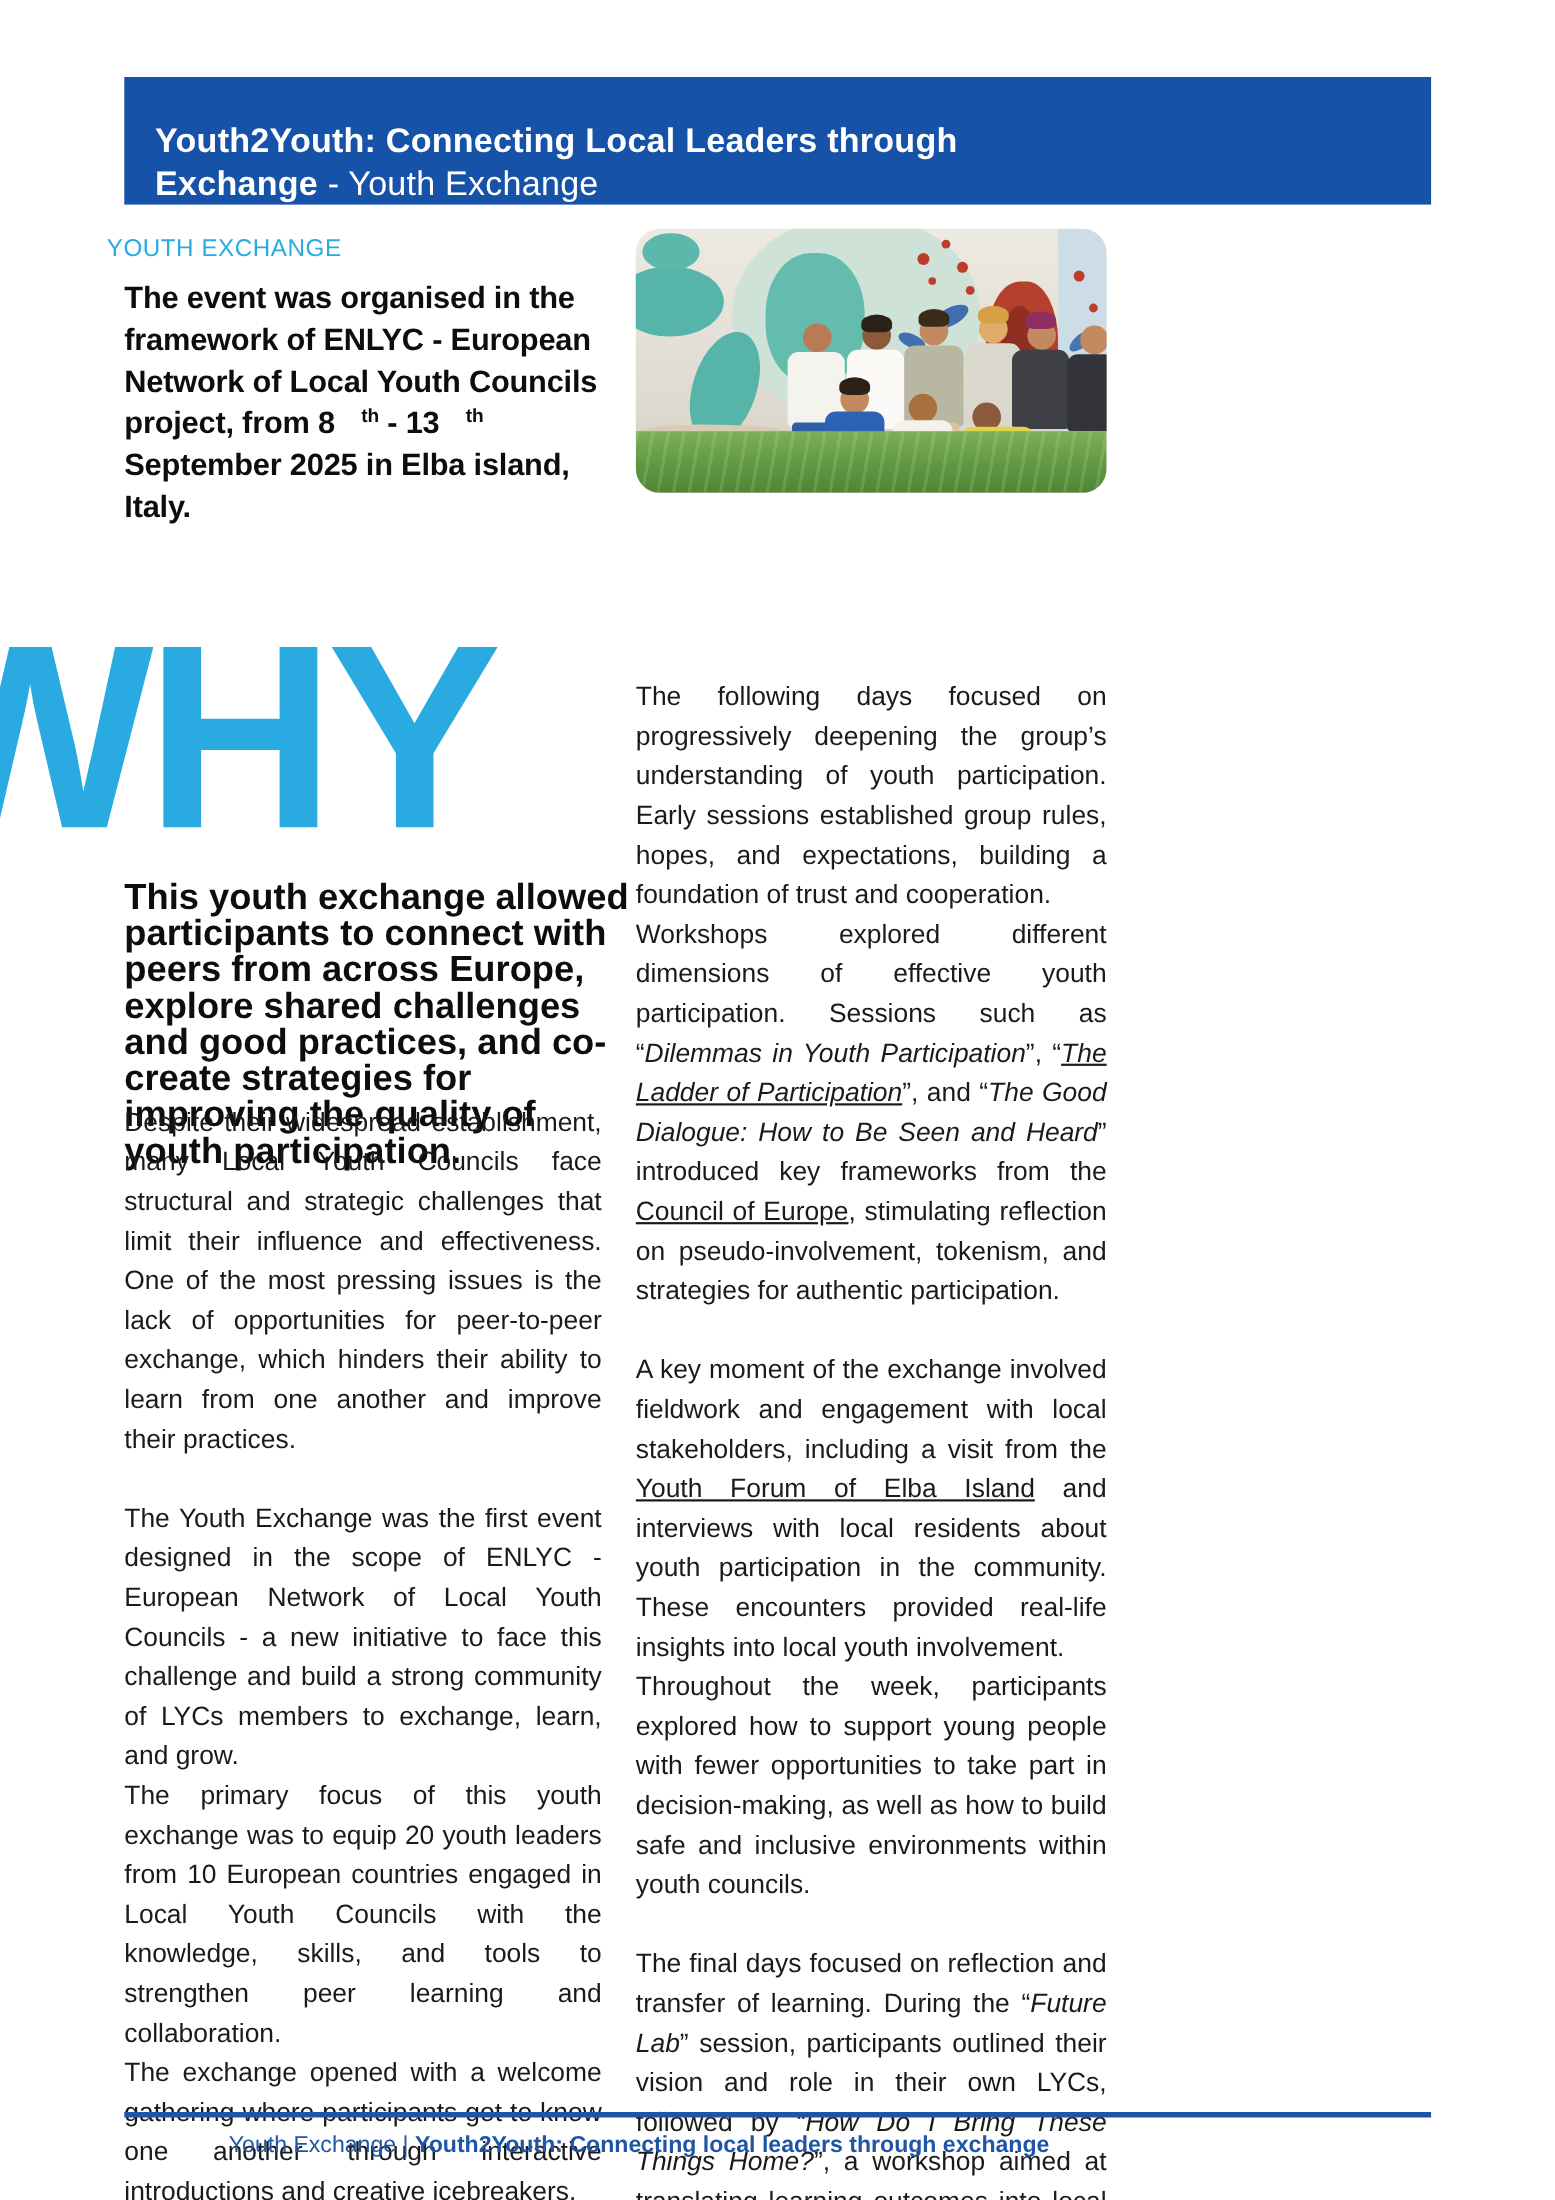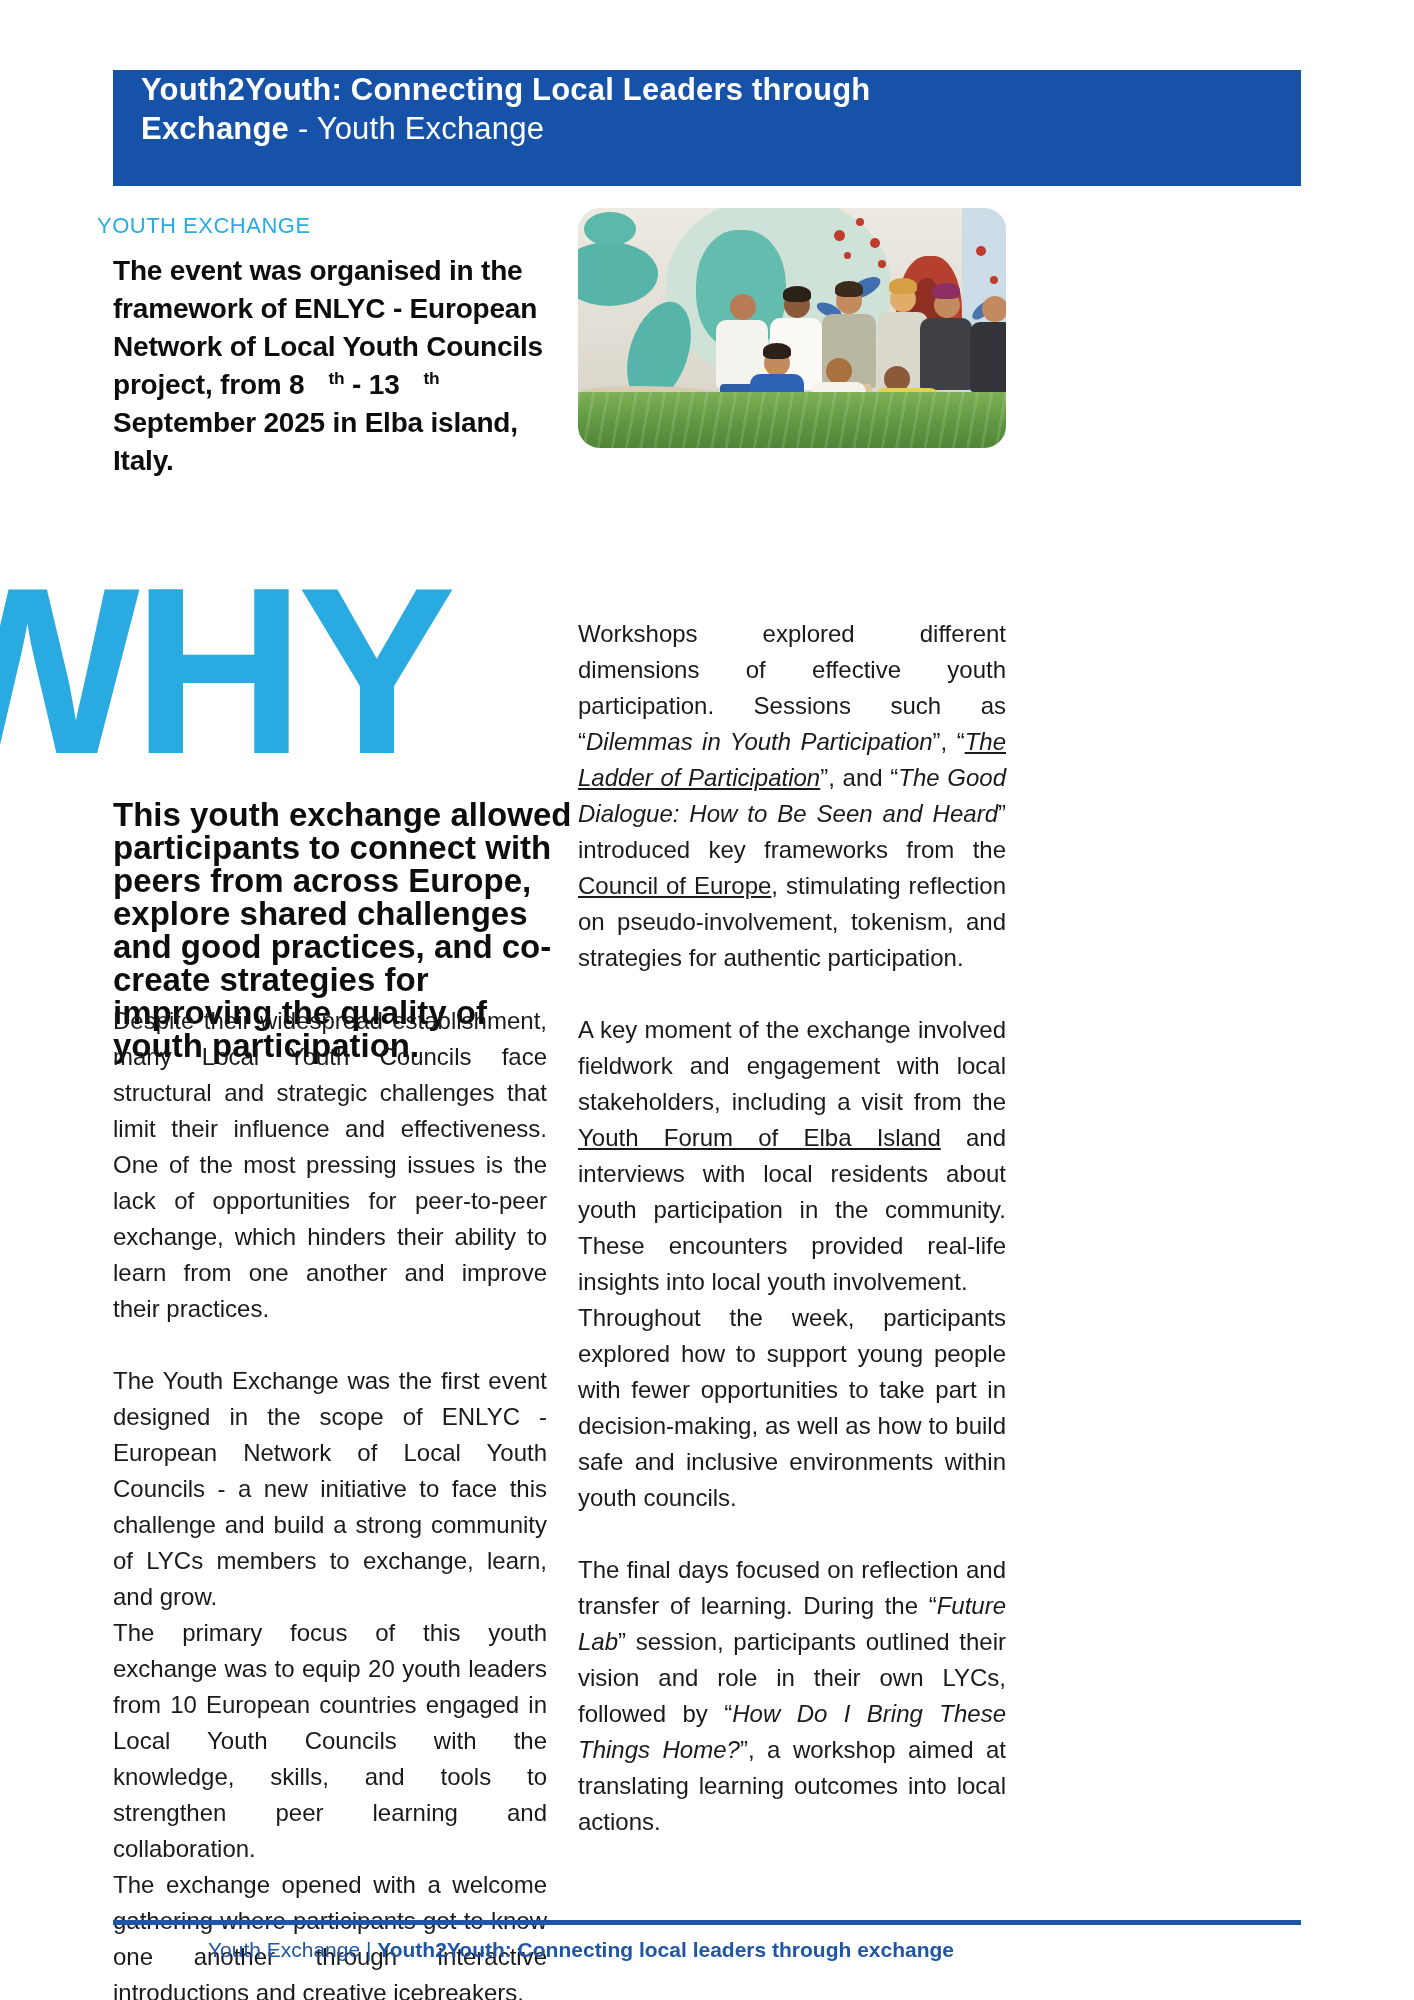--- a/index.html
+++ b/index.html
@@ -21,7 +21,7 @@
   .banner{
     left:113px;top:70px;width:1188px;height:116px;
     background:var(--header_blue);color:#fff;
-    display:flex;align-items:flex-start;
+    display:flex;align-items:flex-end;
   }
   .banner-text{
     padding-left:28px;width:840px;

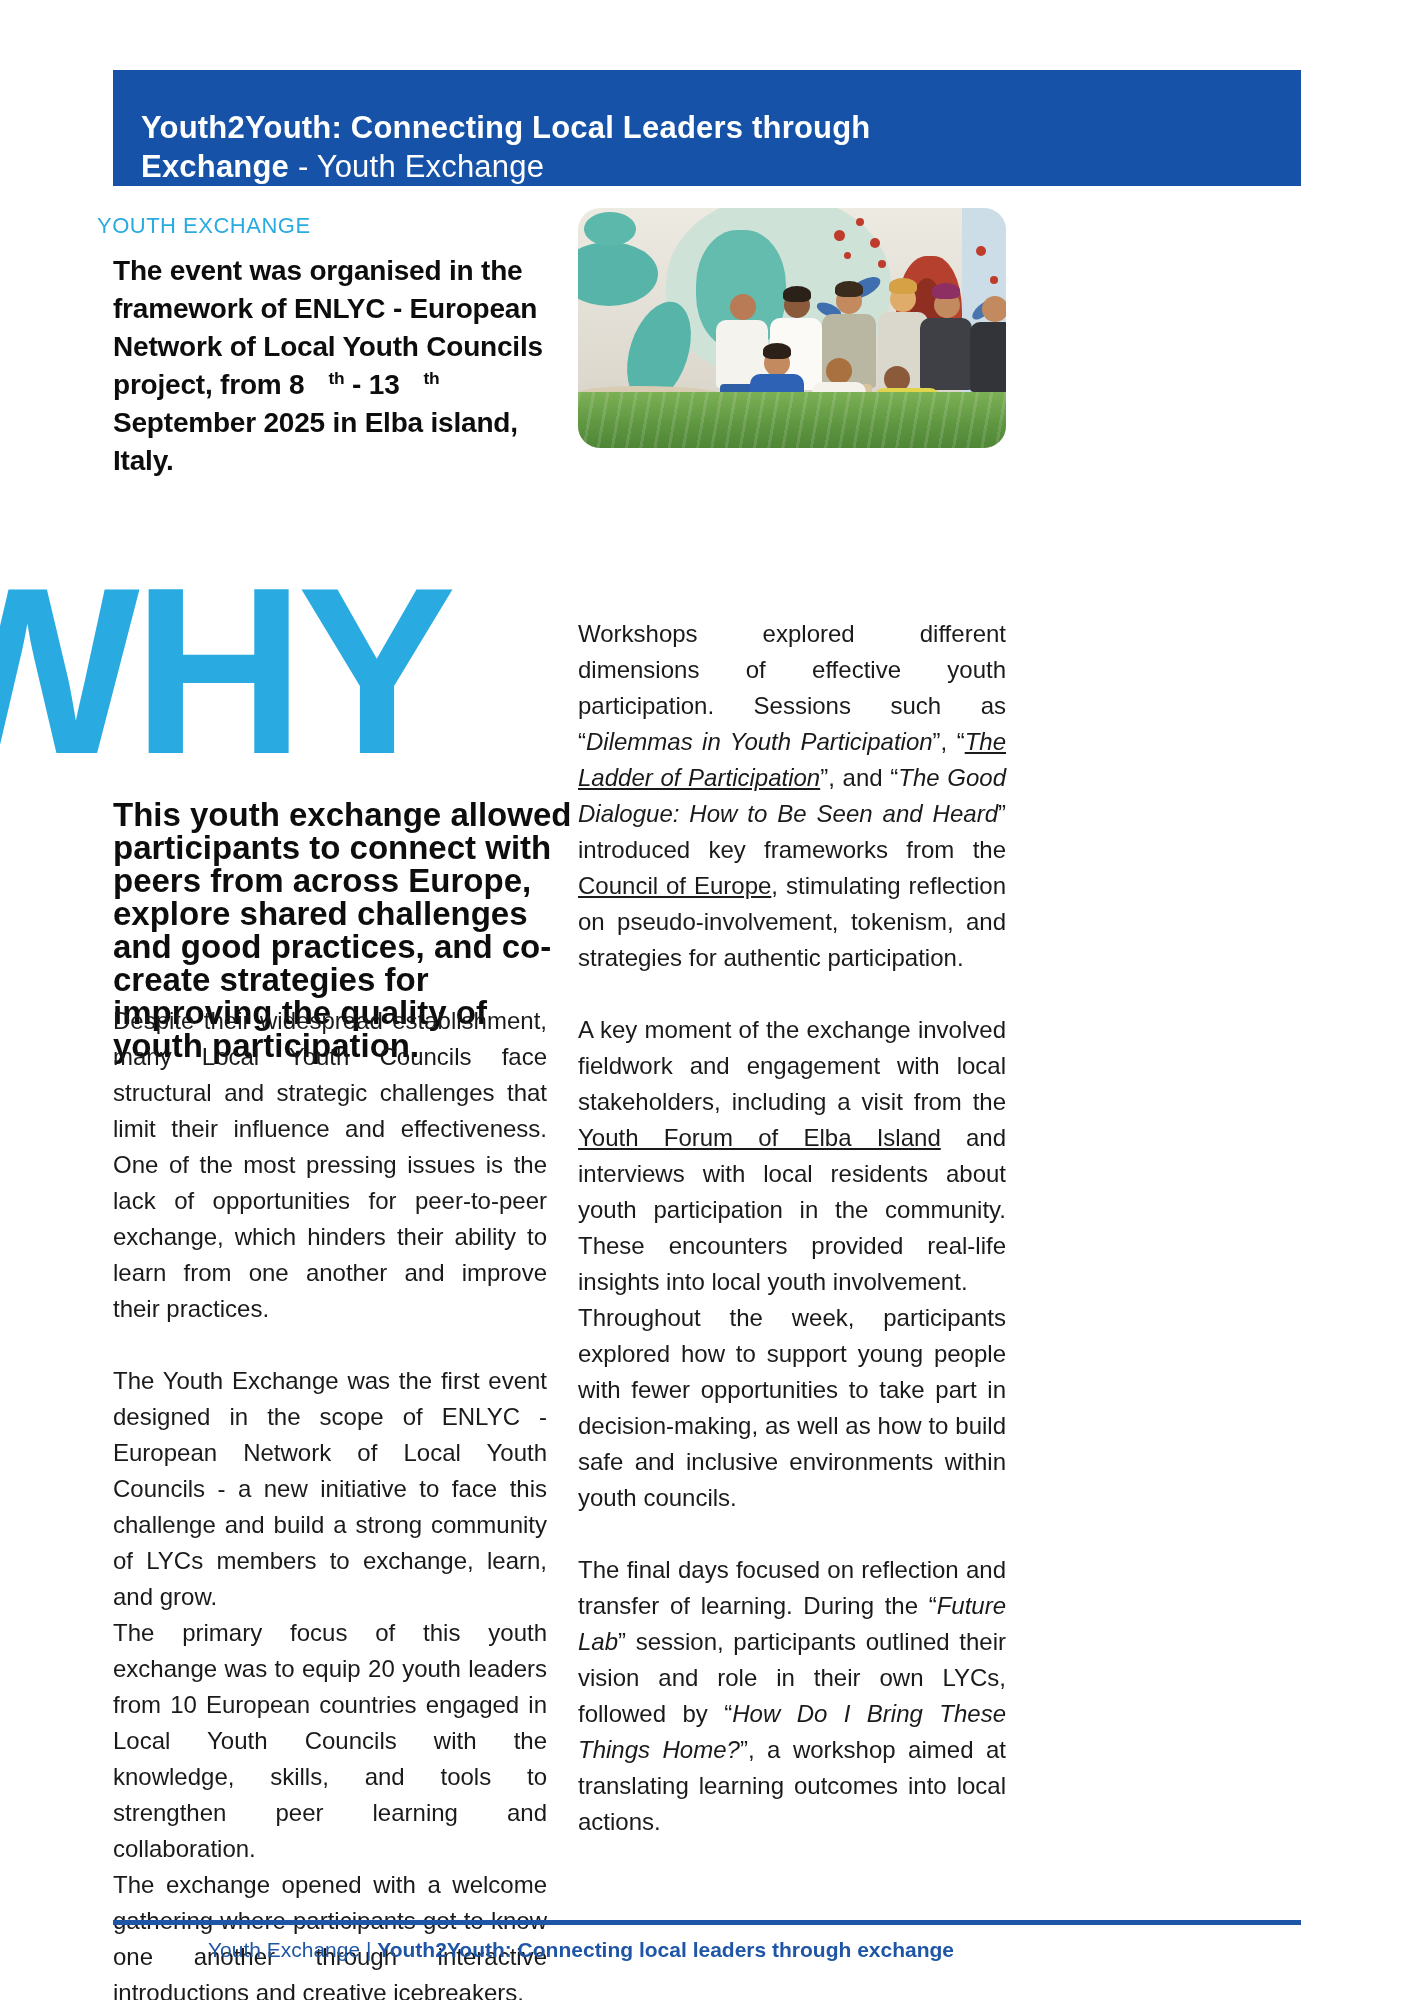--- a/index.html
+++ b/index.html
@@ -177,6 +177,7 @@
 </div>
 
 <div class="abs col right-col">
+  <p>The following days focused on progressively deepening the group’s understanding of youth participation. Early sessions established group rules, hopes, and expectations, building a foundation of trust and cooperation.</p>
   <p><span class="seg-normal">Workshops explored different dimensions of effective youth participation. Sessions such as “</span><span class="seg-italic">Dilemmas in Youth Participation</span><span class="seg-normal">”, “</span><span class="seg-italic_underline">The Ladder of Participation</span><span class="seg-normal">”, and “</span><span class="seg-italic">The Good Dialogue: How to Be Seen and Heard</span><span class="seg-normal">” introduced key frameworks from the </span><span class="seg-underline">Council of Europe</span><span class="seg-normal">, stimulating reflection on pseudo-involvement, tokenism, and strategies for authentic participation.</span></p>
   <p class="gap"><span class="seg-normal">A key moment of the exchange involved fieldwork and engagement with local stakeholders, including a visit from the </span><span class="seg-underline">Youth Forum of Elba Island</span><span class="seg-normal"> and interviews with local residents about youth participation in the community. These encounters provided real-life insights into local youth involvement.</span></p>
   <p>Throughout the week, participants explored how to support young people with fewer opportunities to take part in decision-making, as well as how to build safe and inclusive environments within youth councils.</p>

